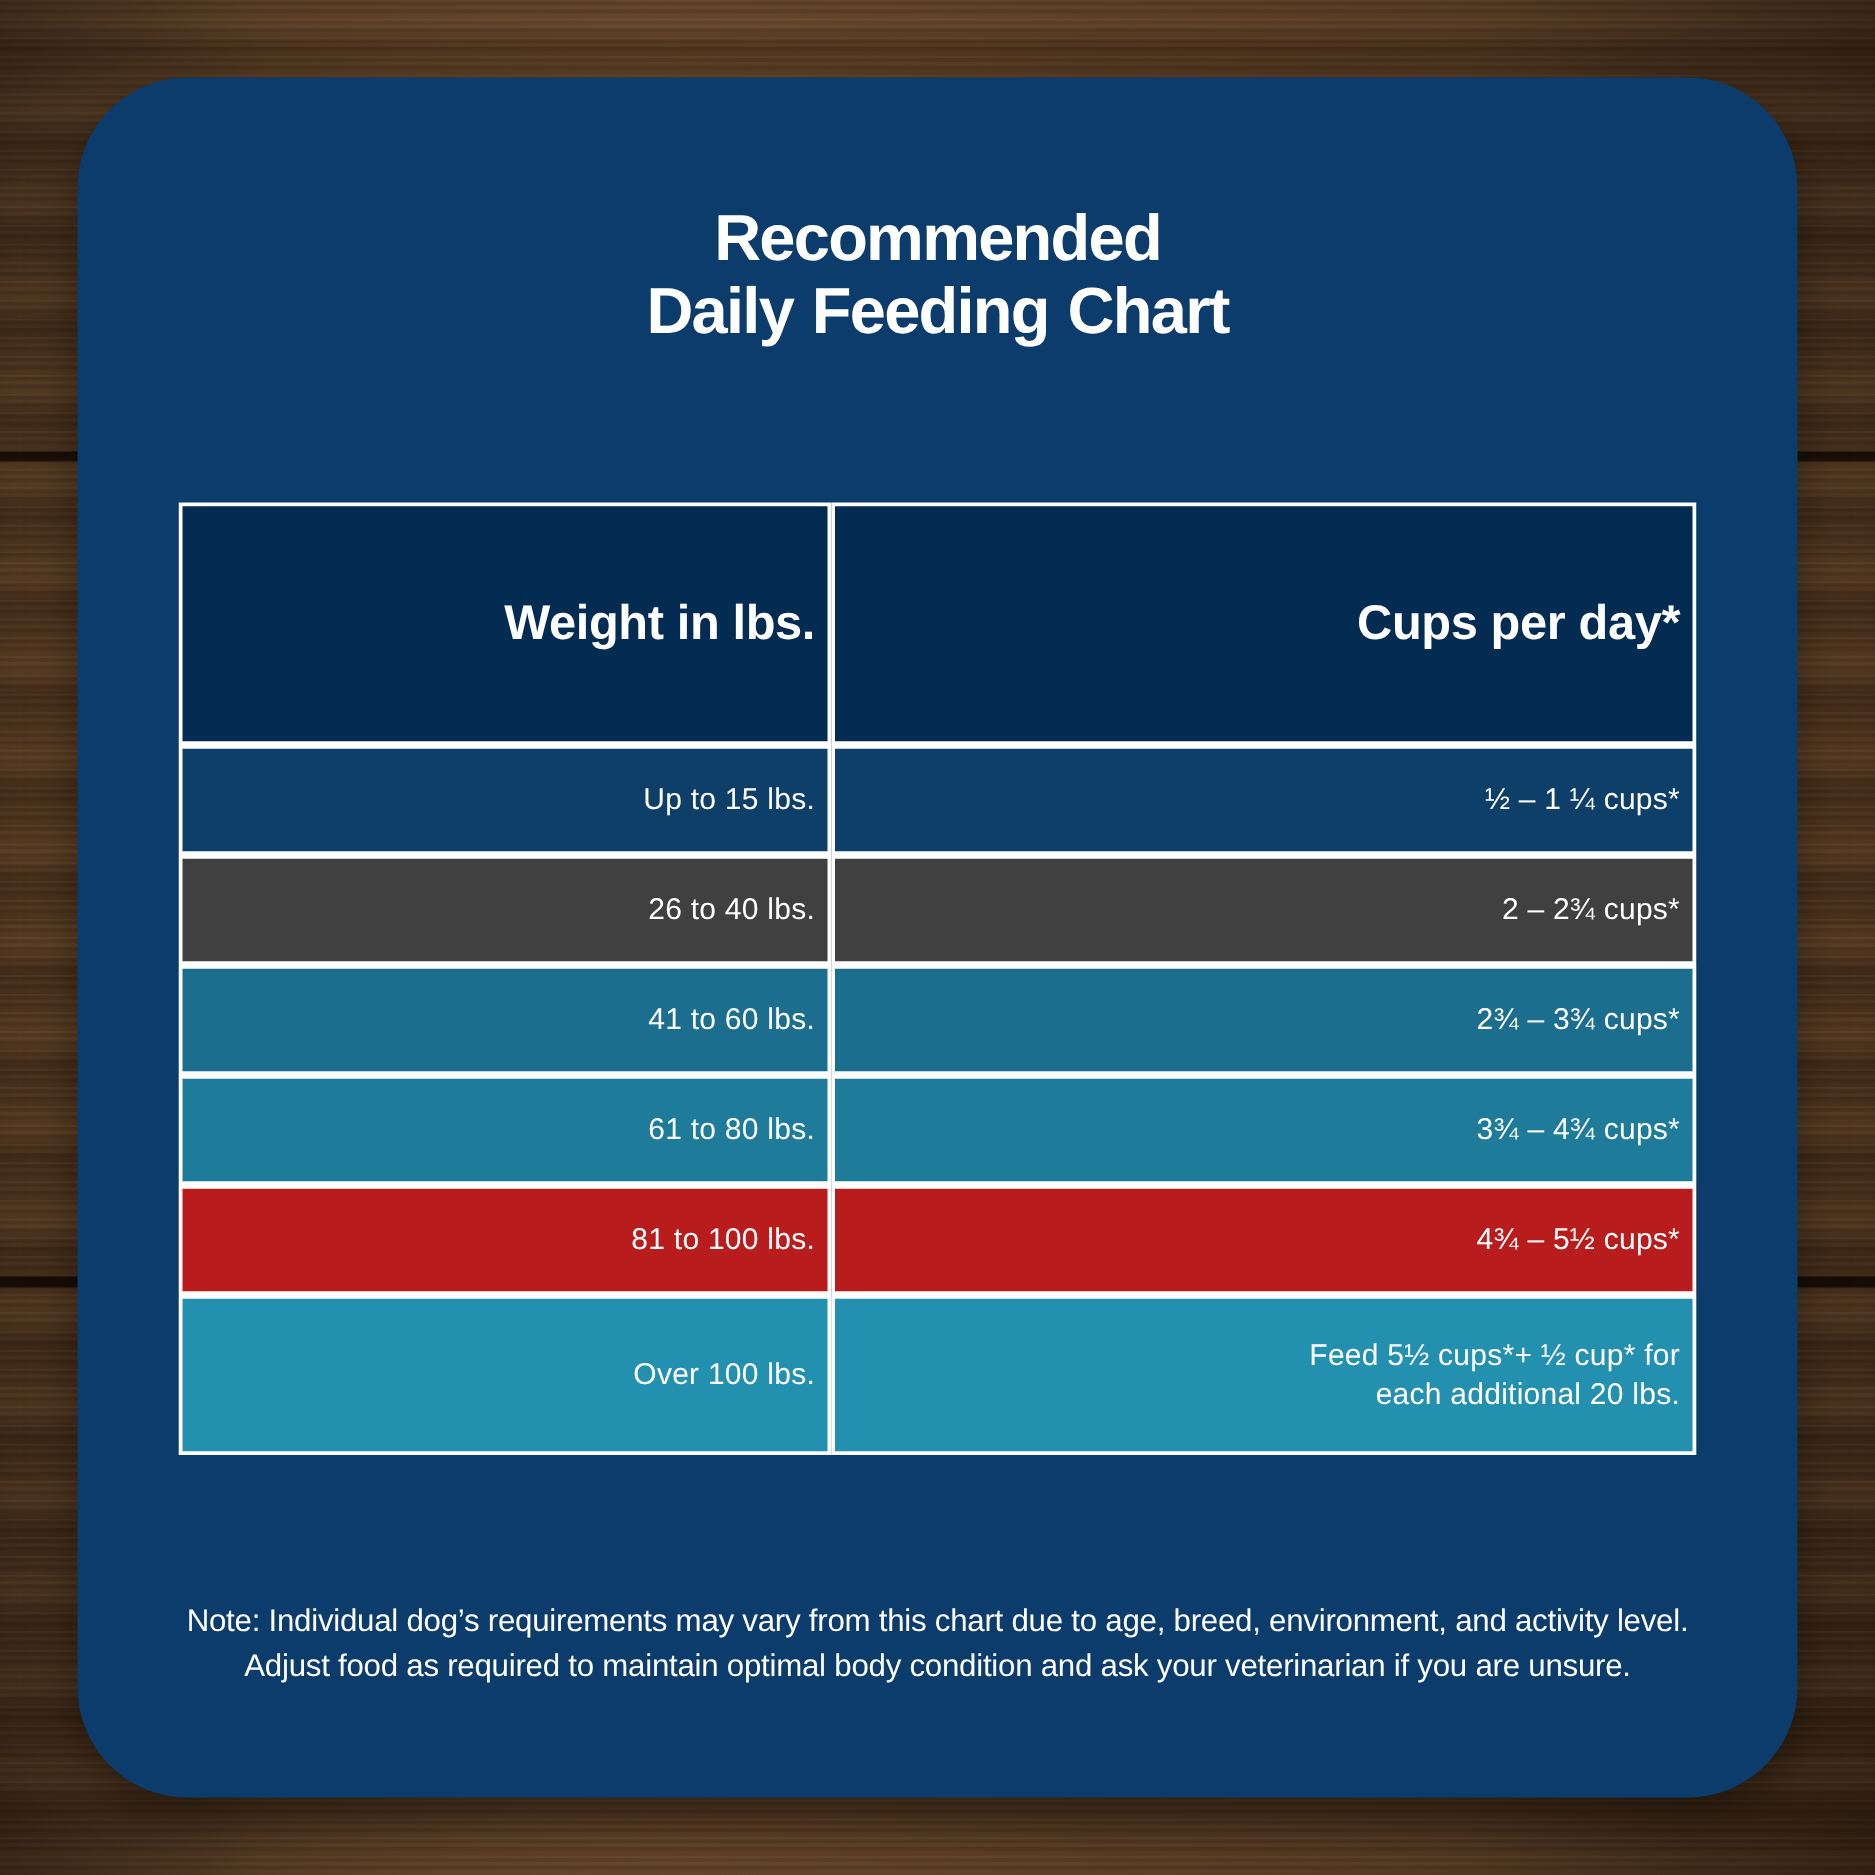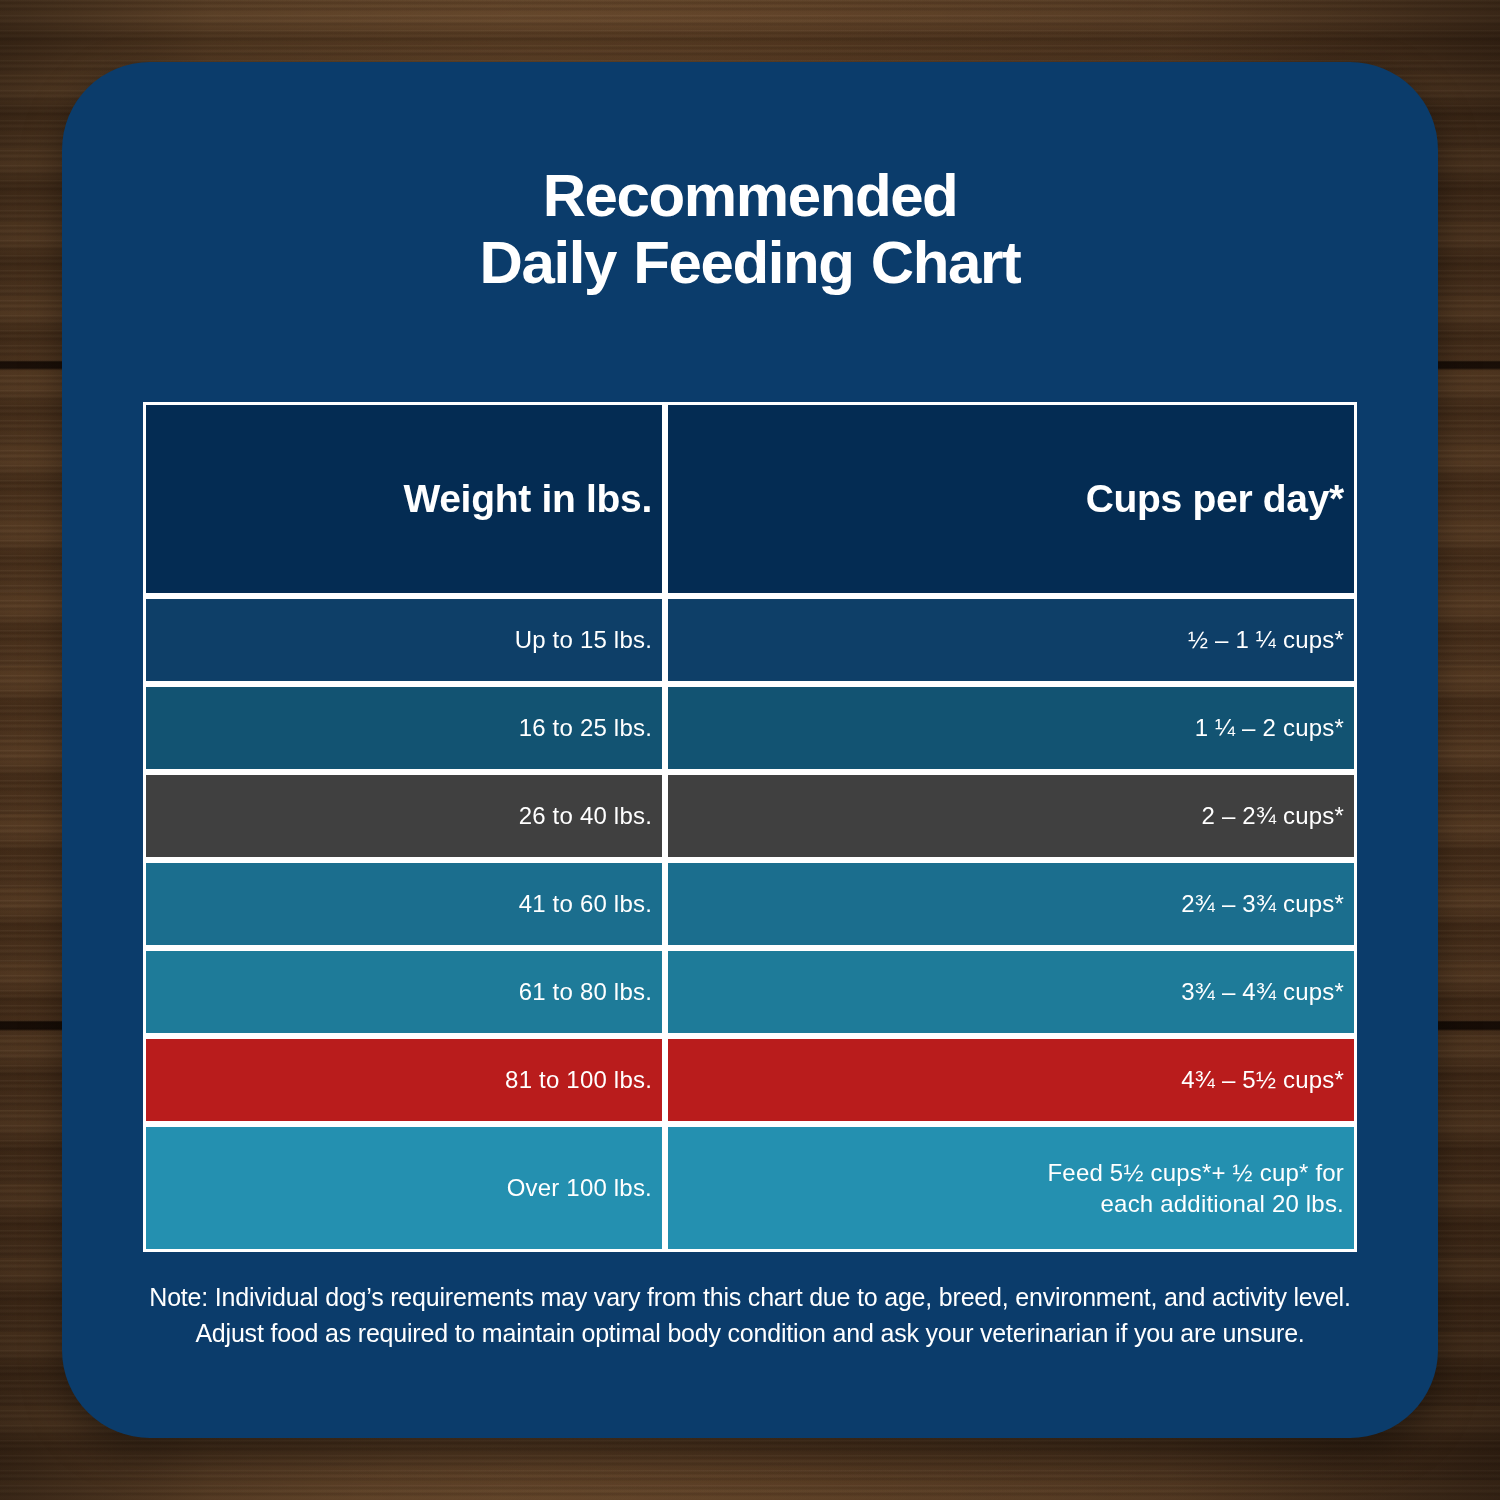--- a/index.html
+++ b/index.html
@@ -92,7 +92,7 @@
     width: 100%;
     text-align: center;
     color: #ffffff;
-    font-size: 60px;
+    font-size: 52px;
     line-height: 1.12;
     font-weight: 800;
     letter-spacing: -1.4px;

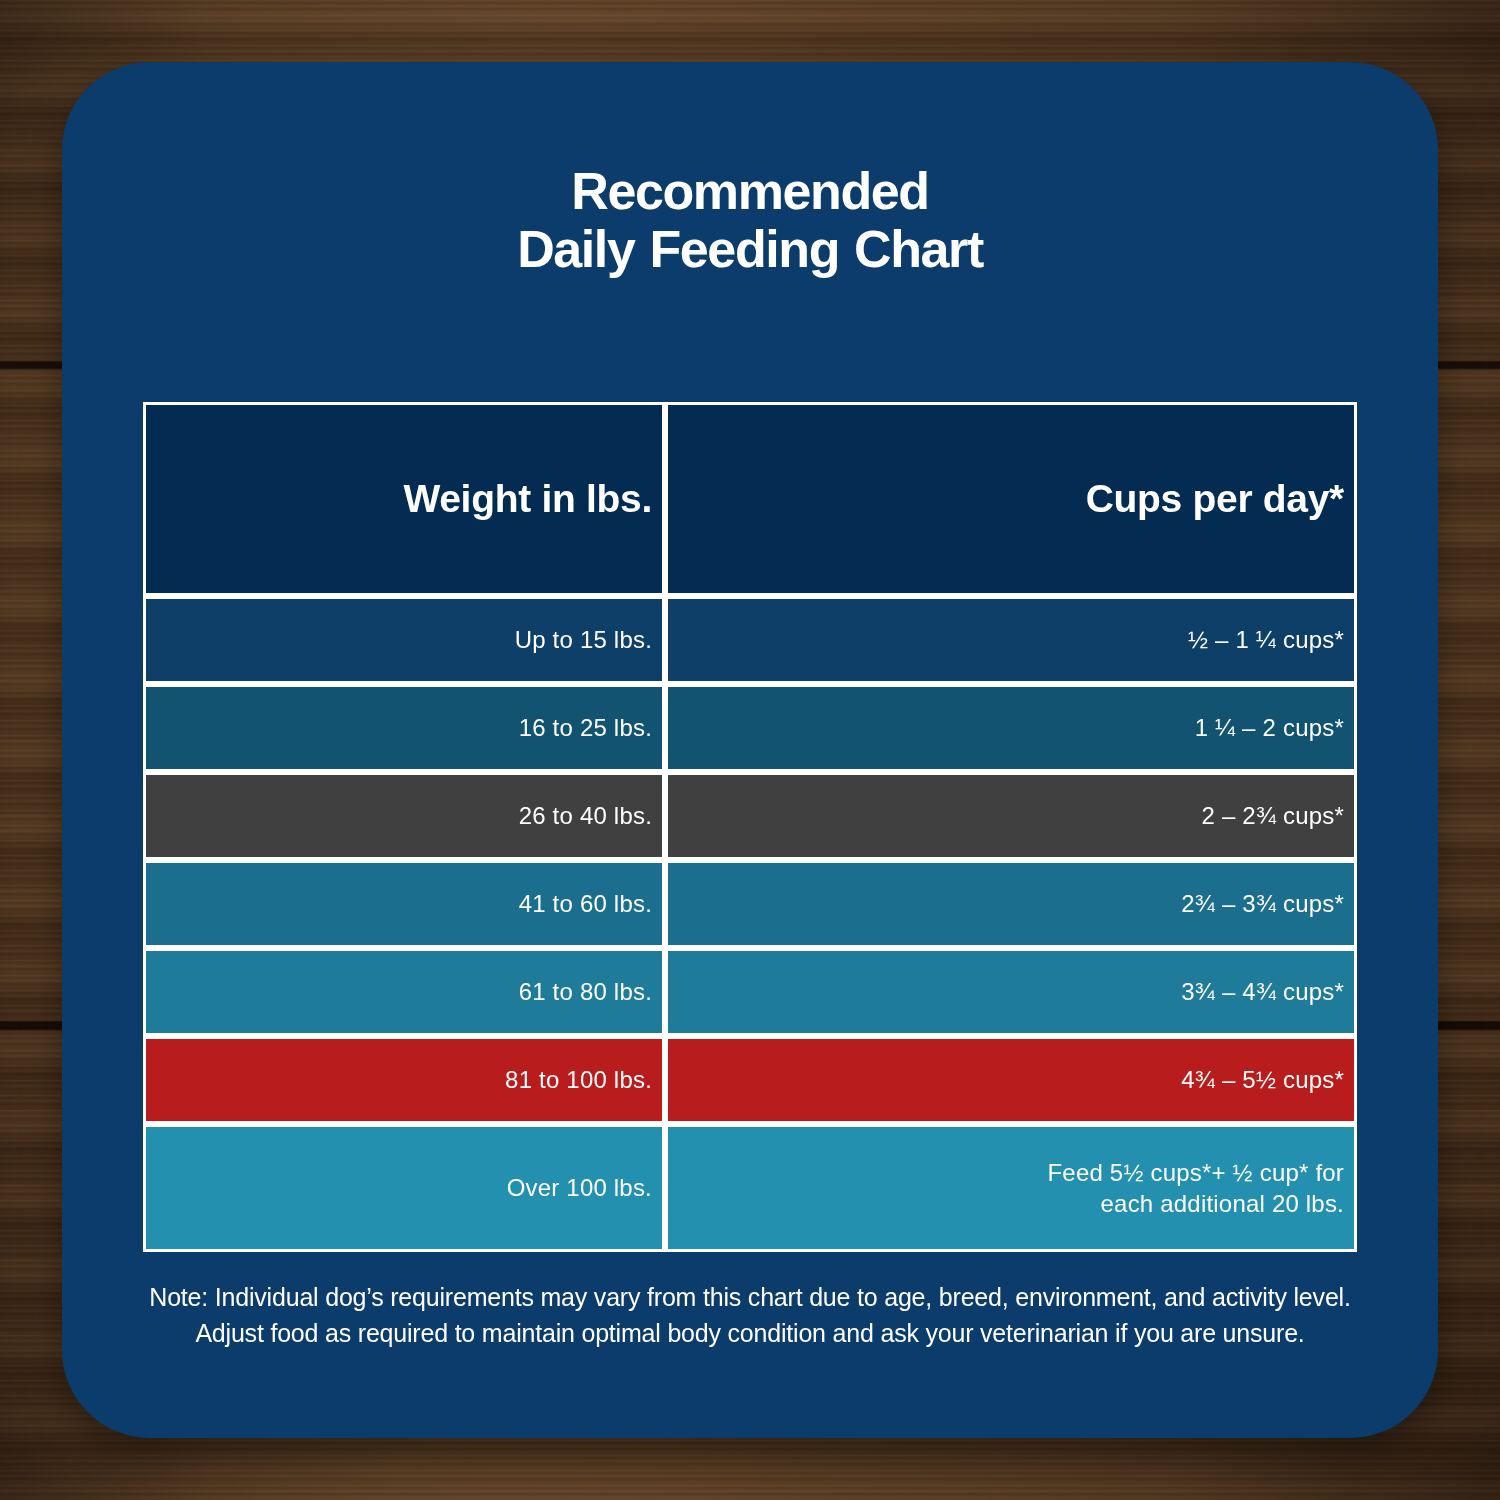--- a/index.html
+++ b/index.html
@@ -203,10 +203,6 @@
         <td>Up to 15 lbs.</td>
         <td>½ – 1 ¼ cups*</td>
       </tr>
-      <tr class="tone-1">
-        <td>16 to 25 lbs.</td>
-        <td>1 ¼ –  2 cups*</td>
-      </tr>
       <tr class="tone-2">
         <td>26 to 40 lbs.</td>
         <td>2 – 2¾ cups*</td>

